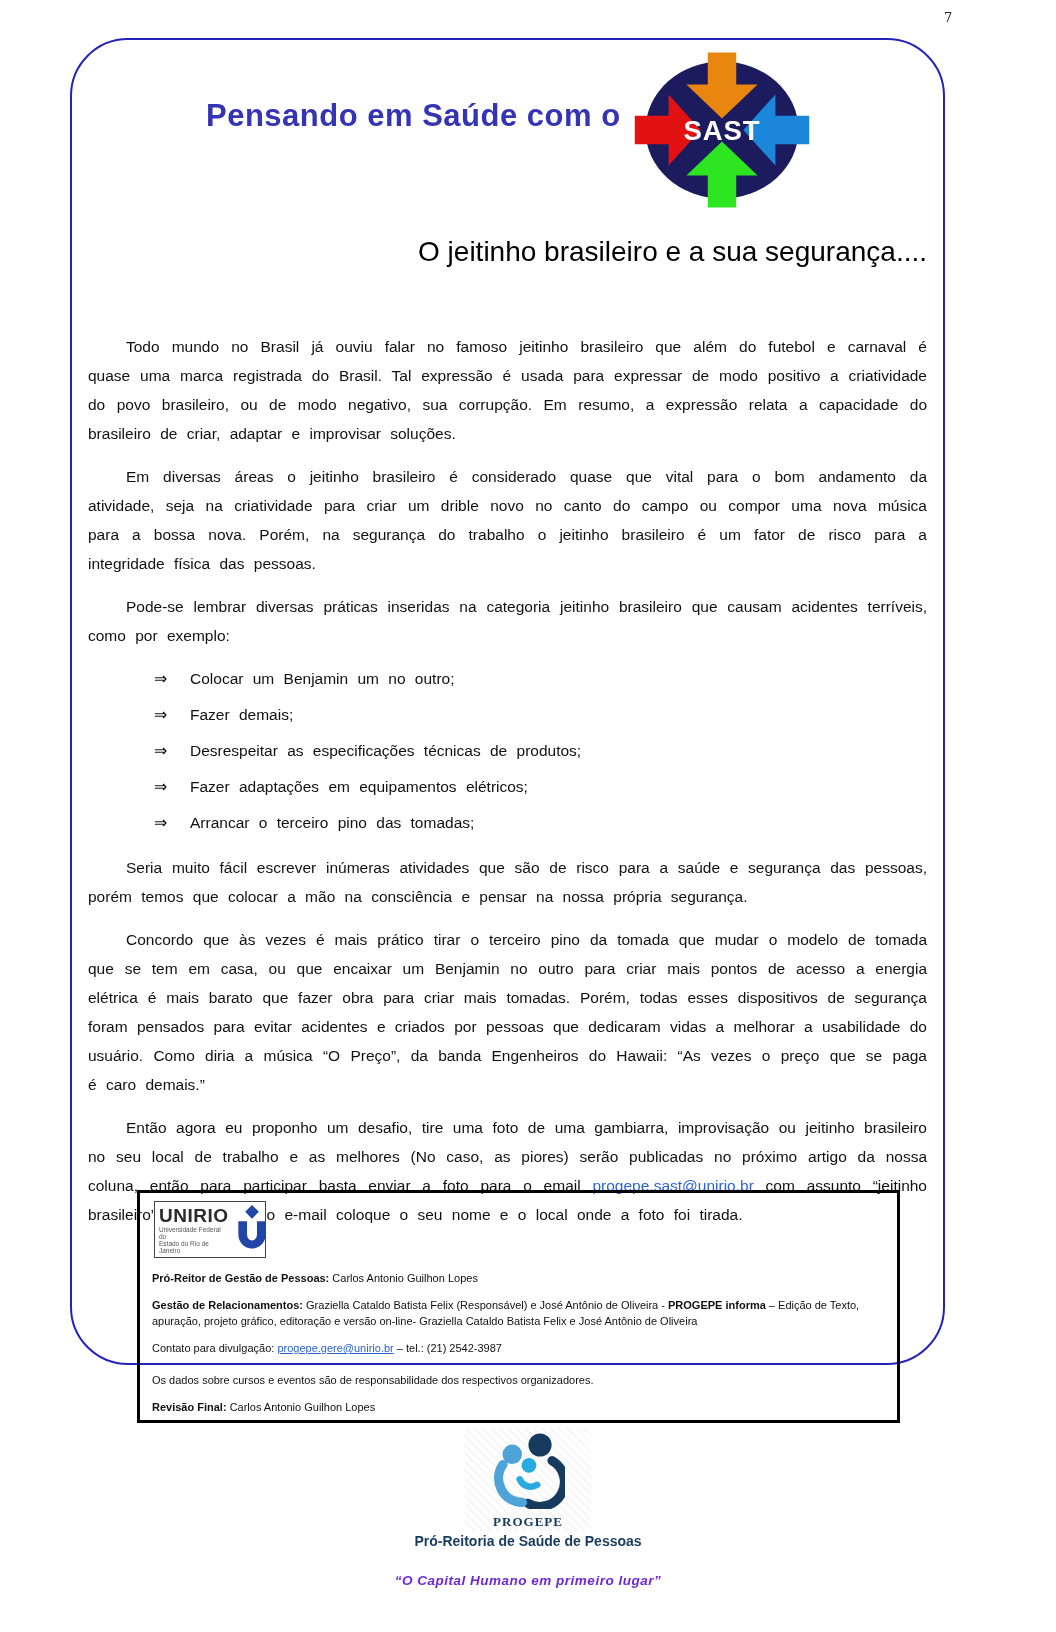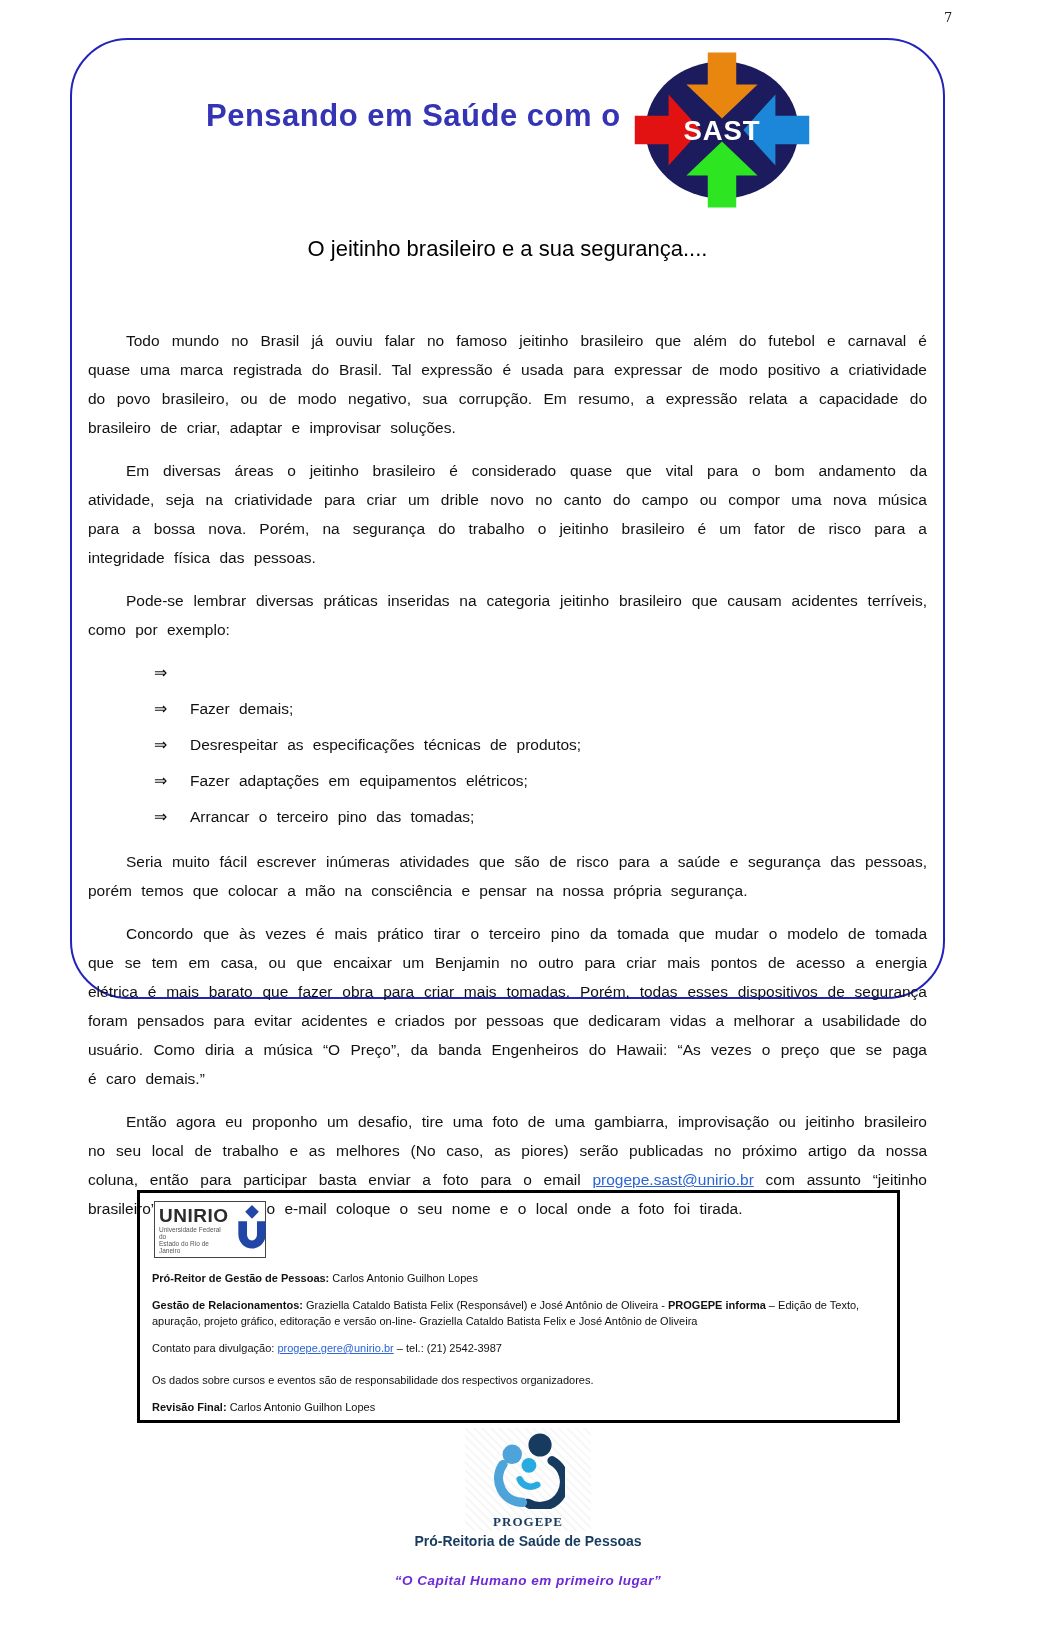--- a/index.html
+++ b/index.html
@@ -14,7 +14,7 @@
   }
   
   .article-box {
-    position:absolute; left:70px; top:38px; width:875px; height:961px;
+    position:absolute; left:70px; top:38px; width:875px; height:1327px;
     border:2px solid #2323BB; border-radius:58px; padding:6px 16px 0;
   }
   .header-row { display:flex; align-items:flex-start; margin-left:118px; }

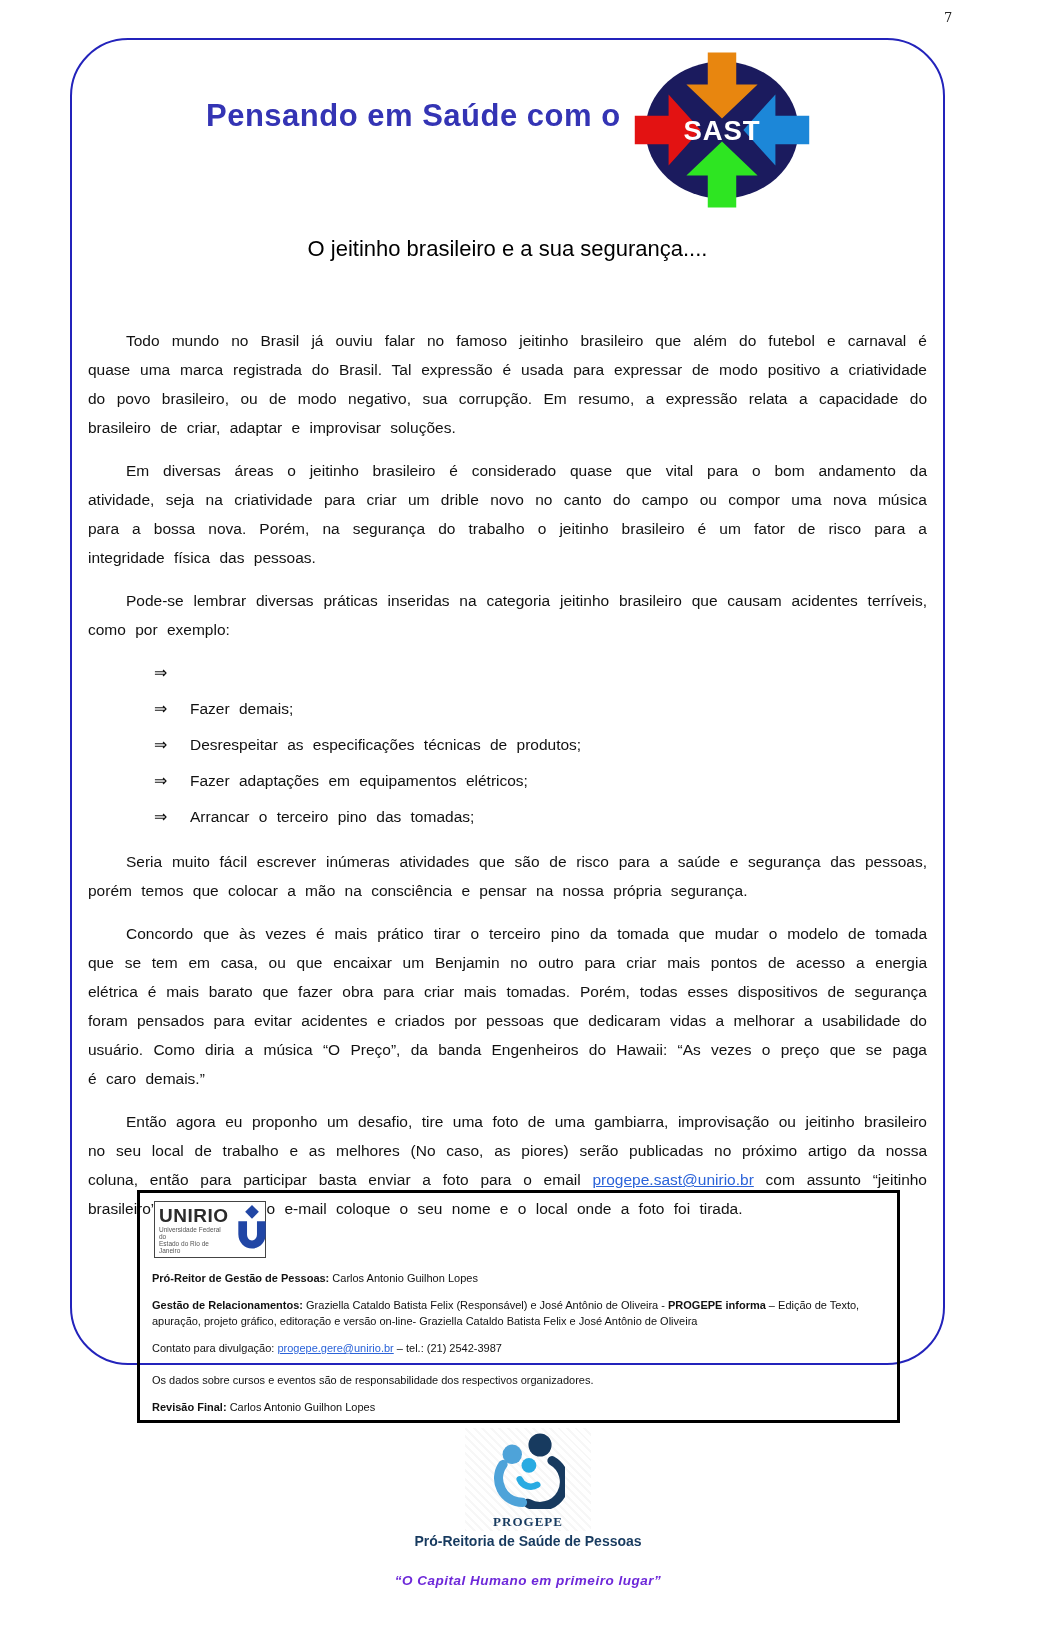--- a/index.html
+++ b/index.html
@@ -24,7 +24,7 @@
   }
   .sast-logo { margin-left:12px; margin-top:4px; }
   .sast-logo svg { display:block; }
-  .article-title { text-align:center; margin-top:26px; font-size:22px; color:#000; }
+  .article-title { text-align:right; margin-top:26px; font-size:28px; color:#000; }
   .article-body {
     margin-top:64px; padding:0 0 0 0; font-size:15.5px; line-height:29px;
     text-align:justify; word-spacing:5px; color:#111;

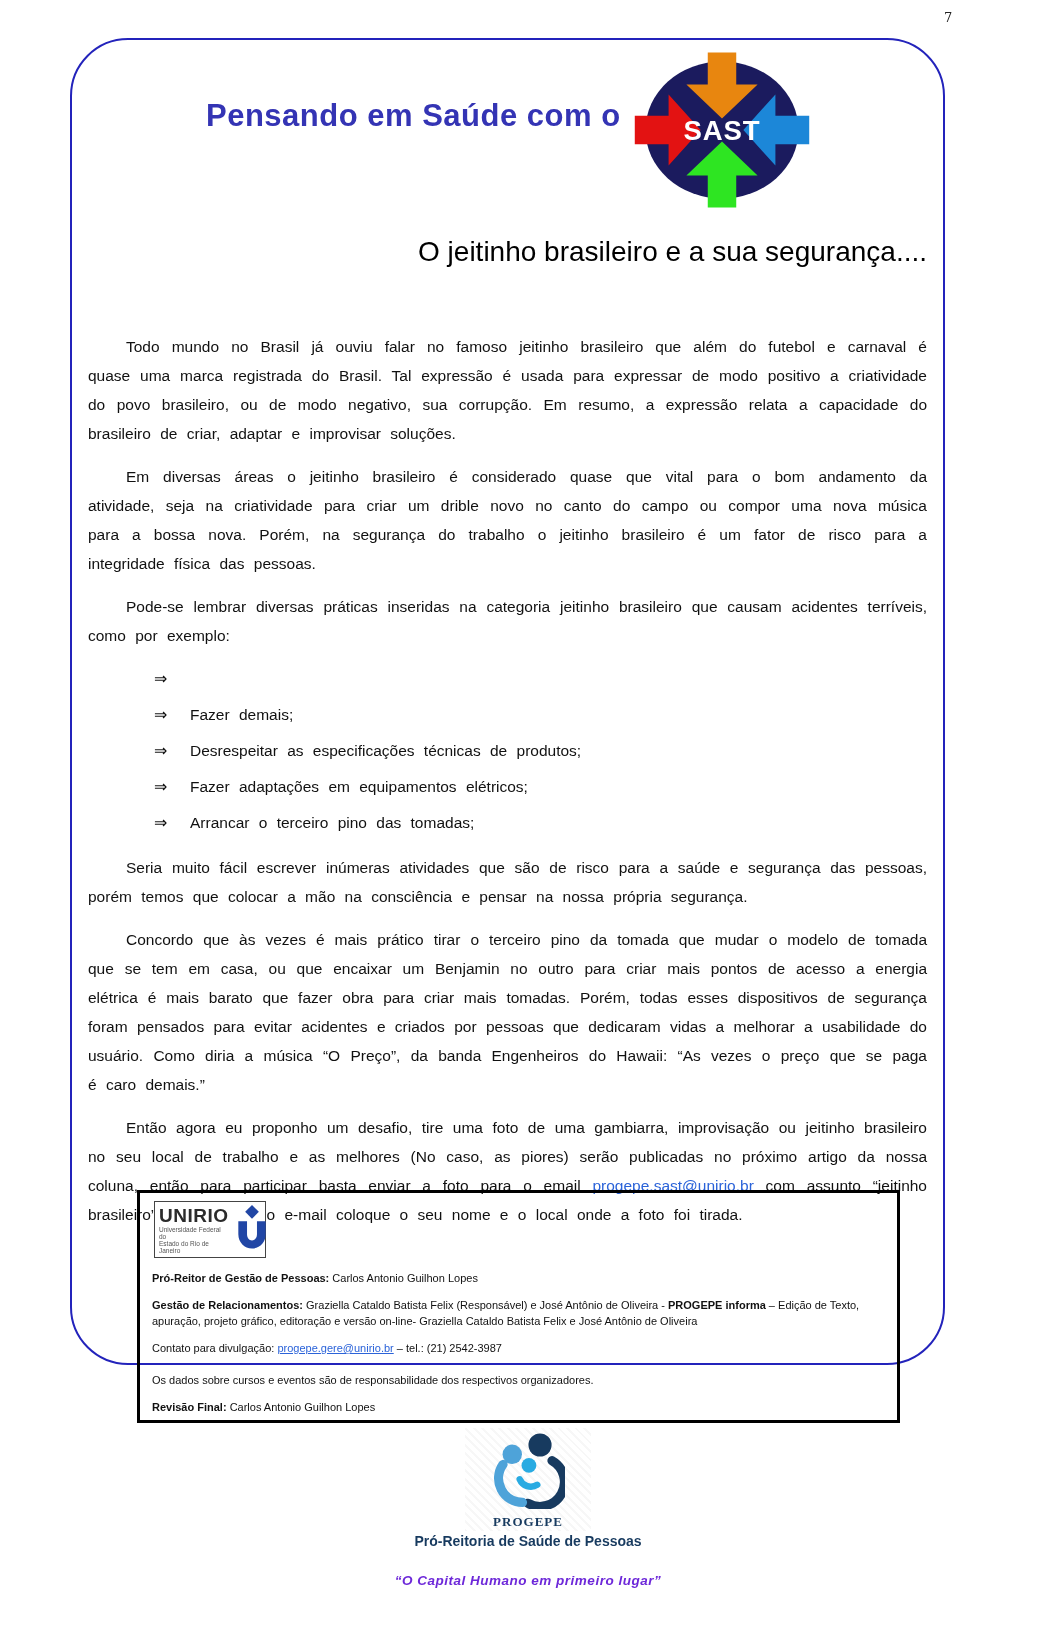--- a/index.html
+++ b/index.html
@@ -102,6 +102,7 @@
       <ul class="arrow-list">
         <li>
           <span class="arrow-marker">⇒</span>
+          <span>Colocar um Benjamin um no outro;</span>
         </li>
         <li>
           <span class="arrow-marker">⇒</span>

